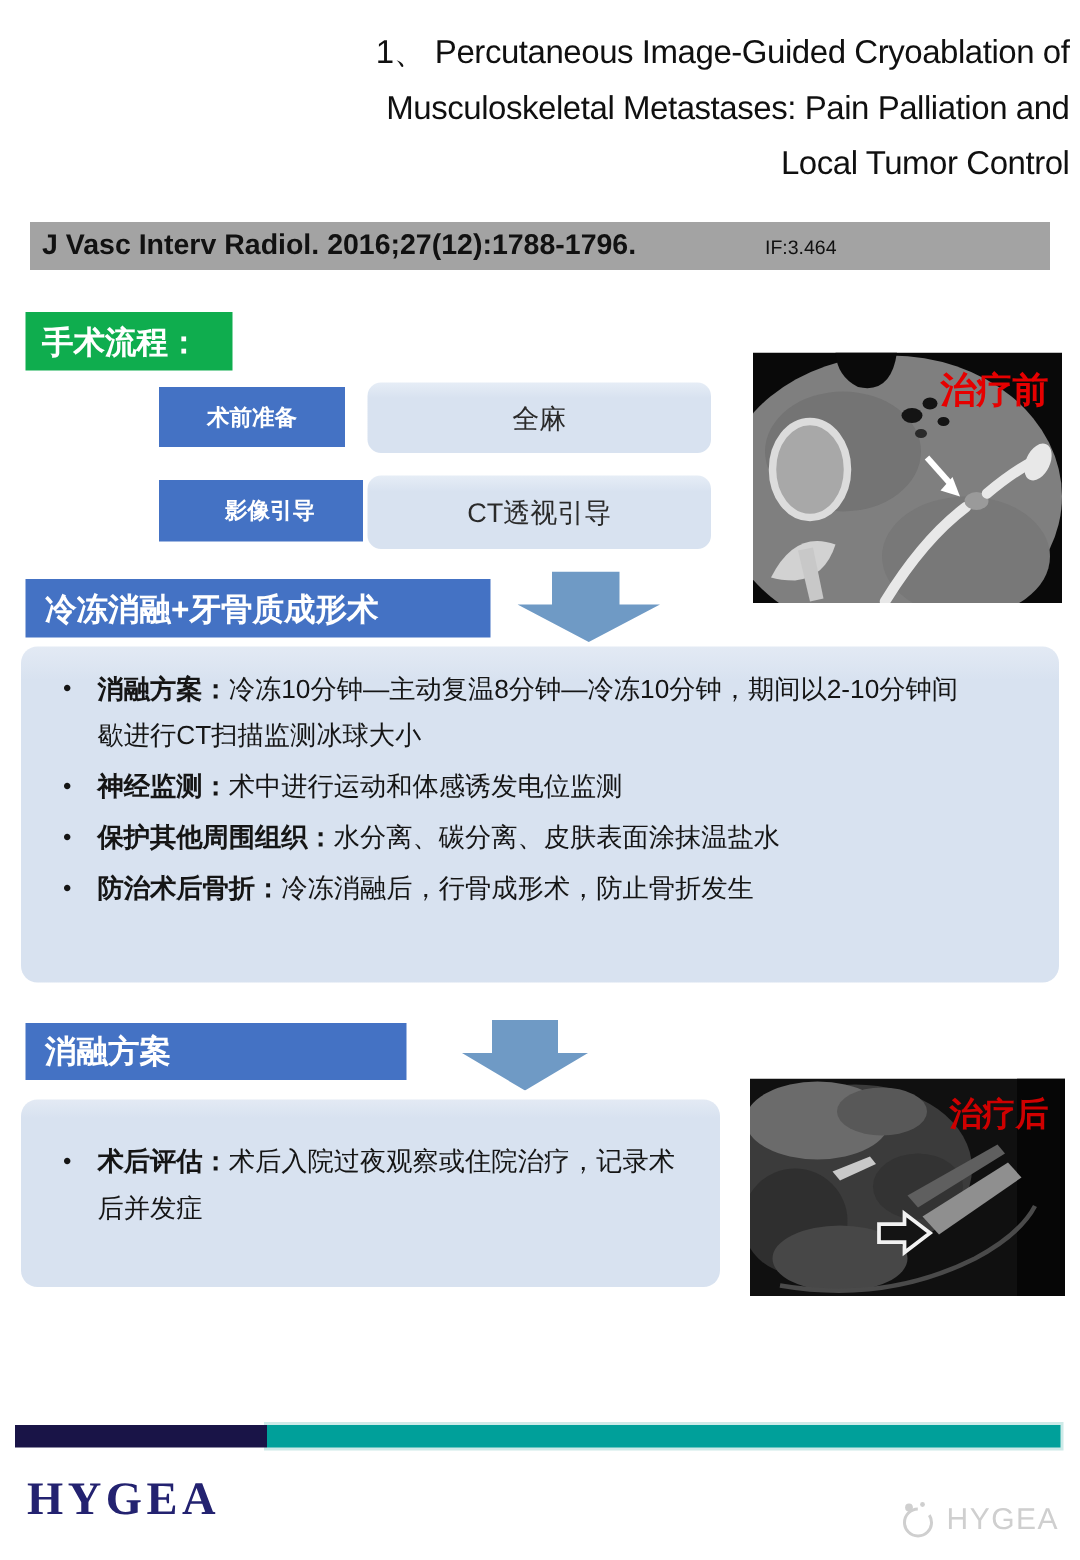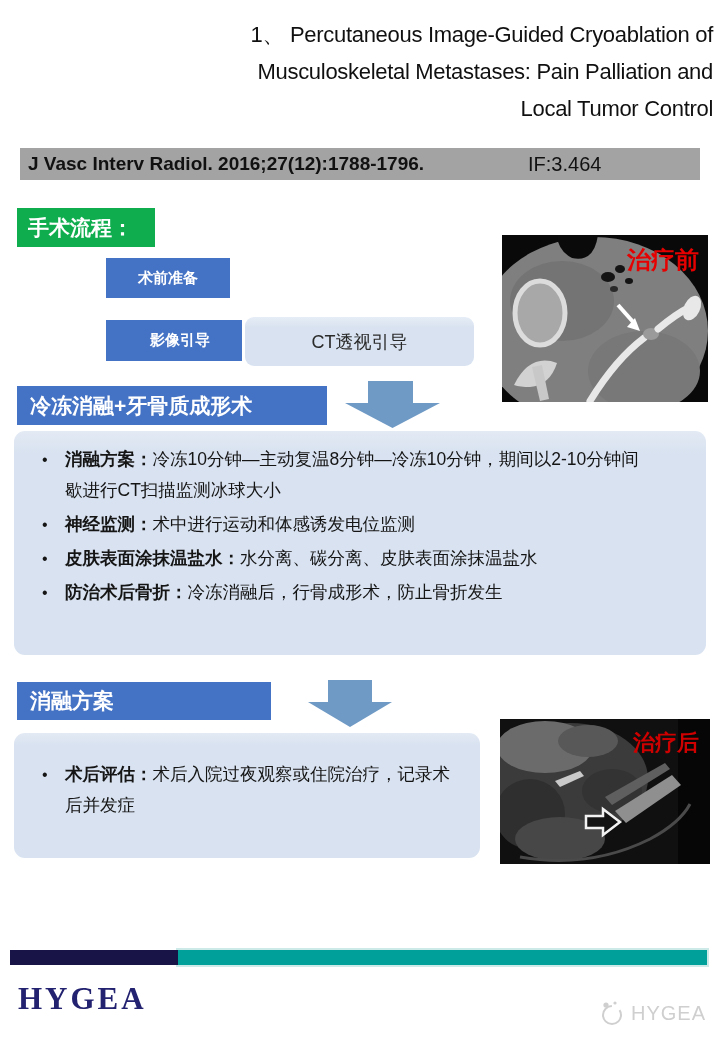--- a/index.html
+++ b/index.html
@@ -13,7 +13,7 @@
   
   .cite-bar{position:absolute;left:20px;top:148px;width:680px;height:32px;background:#a3a3a3;display:flex;align-items:center;}
   .cite{margin-left:8px;font-size:19px;font-weight:700;color:#111;white-space:nowrap;}
-  .if{position:absolute;left:490px;font-size:20px;font-weight:400;color:#111;margin-left:18px;}
+  .if{position:absolute;left:490px;font-size:13px;font-weight:400;color:#111;}
   
   .green-tag{position:absolute;left:17px;top:208px;width:138px;height:39px;background:#0fad4e;color:#fff;
     font-size:21px;font-weight:700;display:flex;align-items:center;padding-left:11px;box-sizing:border-box;}

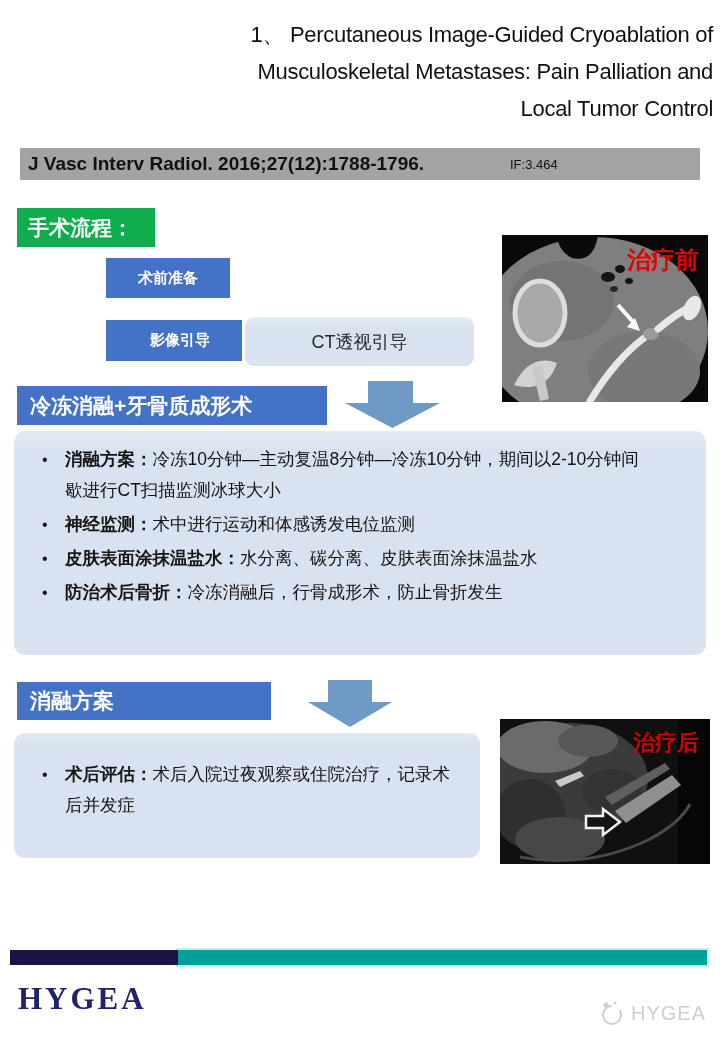--- a/index.html
+++ b/index.html
@@ -78,6 +78,7 @@
   <div class="green-tag">手术流程：</div>
 
   <div class="step-label s1">术前准备</div>
+  <div class="step-value v1">全麻</div>
   <div class="step-label s2">影像引导</div>
   <div class="step-value v2">CT透视引导</div>
 

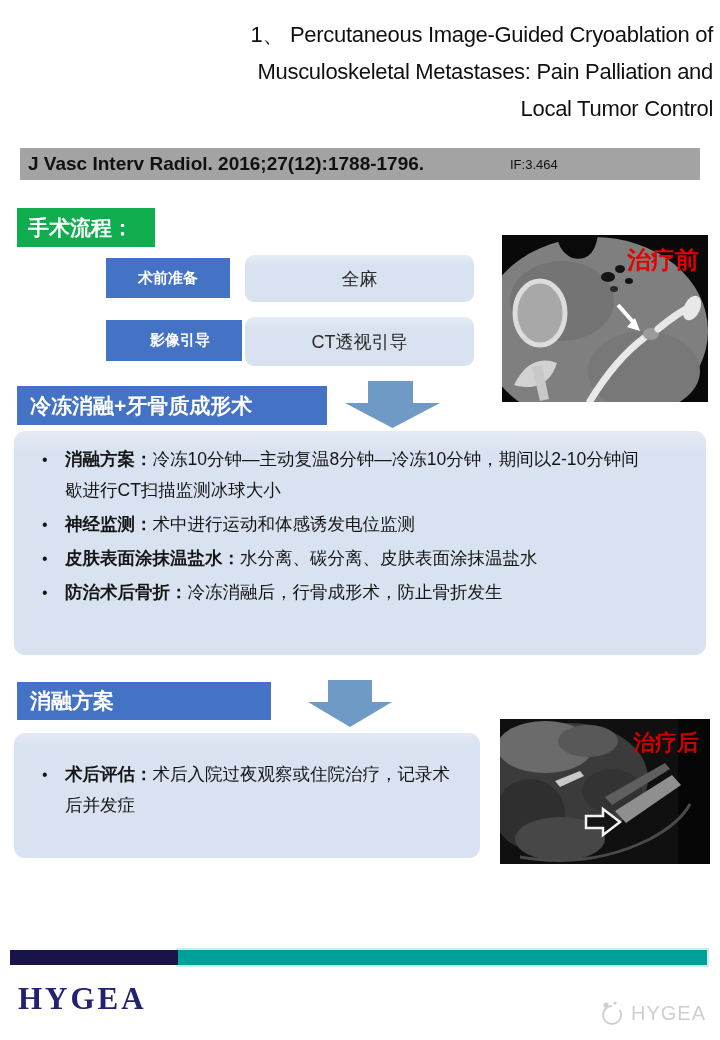--- a/index.html
+++ b/index.html
@@ -114,7 +114,7 @@
       <li><b>消融方案：</b><span>冷冻10分钟—主动复温8分钟—冷冻10分钟，期间以2-10分钟间
 歇进行CT扫描监测冰球大小</span></li>
       <li><b>神经监测：</b><span>术中进行运动和体感诱发电位监测</span></li>
-      <li><b>皮肤表面涂抹温盐水：</b><span>水分离、碳分离、皮肤表面涂抹温盐水</span></li>
+      <li><b>保护其他周围组织：</b><span>水分离、碳分离、皮肤表面涂抹温盐水</span></li>
       <li><b>防治术后骨折：</b><span>冷冻消融后，行骨成形术，防止骨折发生</span></li>
     </ul>
   </div>

